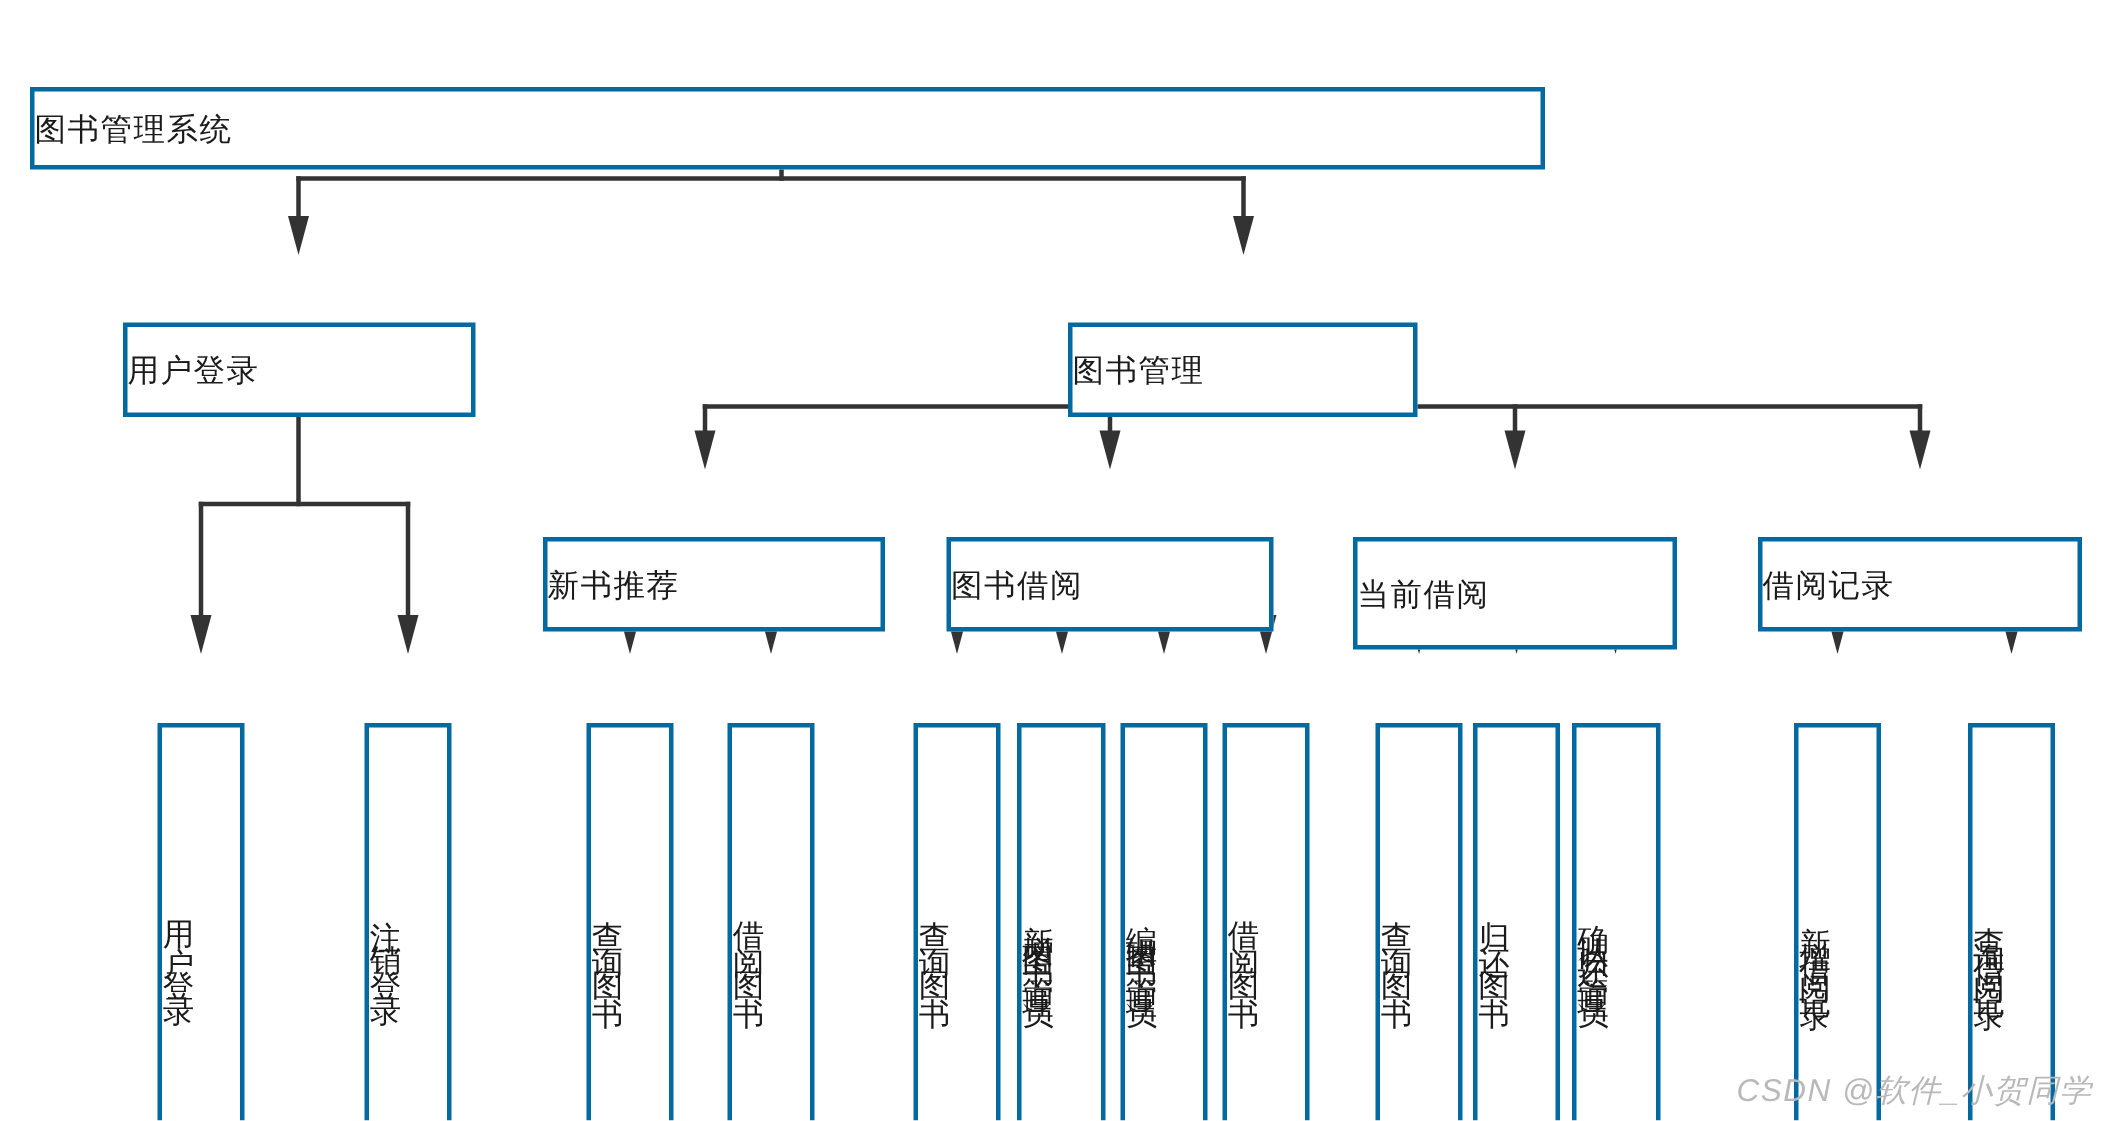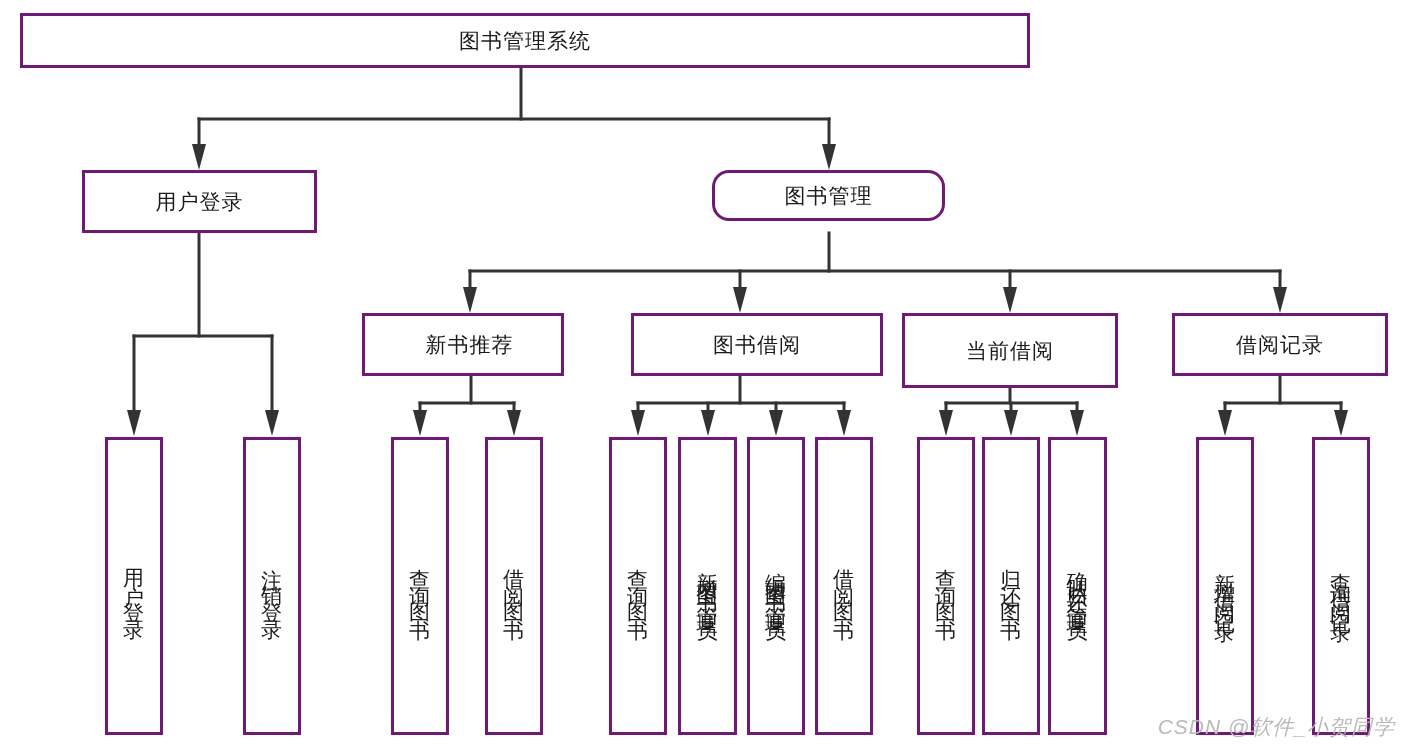--- a/index.html
+++ b/index.html
@@ -17,13 +17,14 @@
   .node{
     position:absolute;
     box-sizing:border-box;
-    border:3px solid #701a75;
+    border:3px solid #0369a1;
     background:#ffffff;
     display:flex;
     align-items:center;
-    justify-content:center;
+    justify-content:flex-start;
     color:#1b1b1b;
     z-index:1;
+    margin-top:45px;
   }
   .h-label{
     font-size:21px;

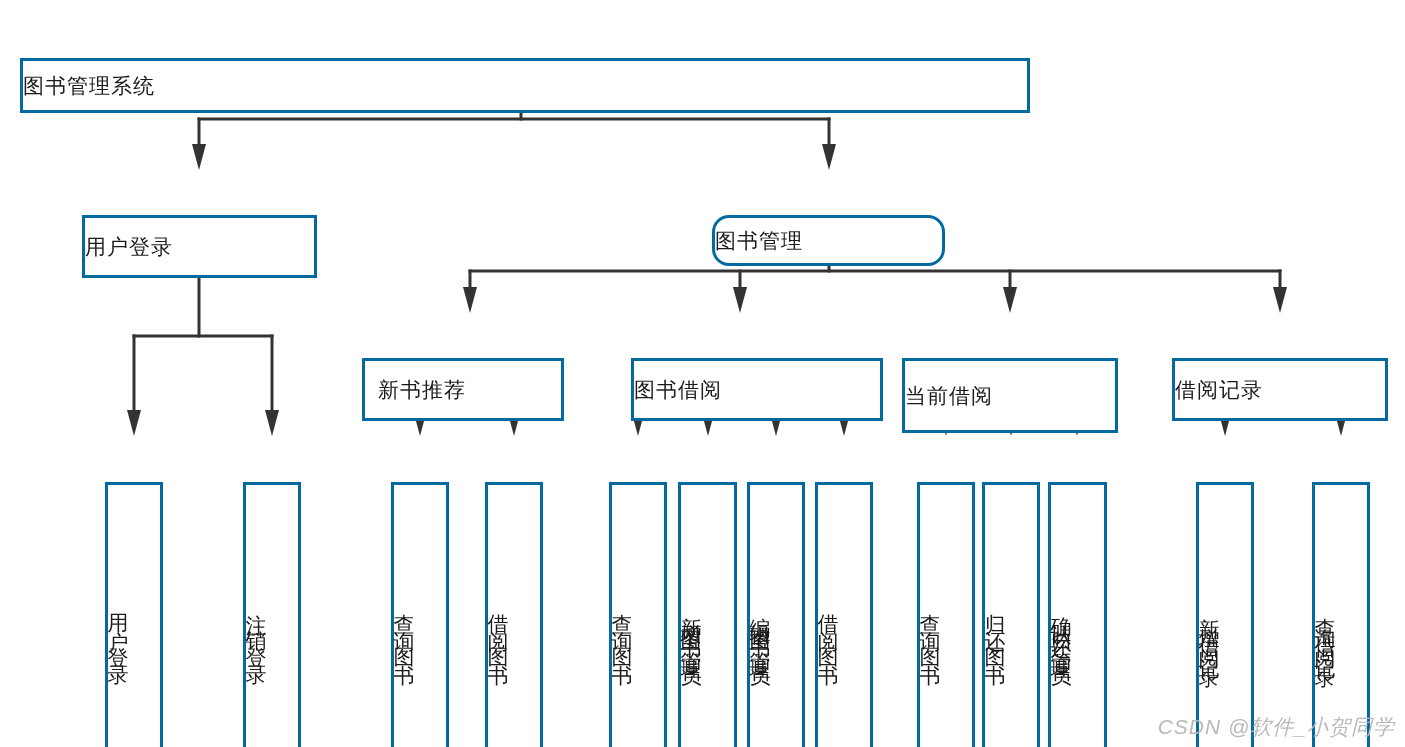--- a/index.html
+++ b/index.html
@@ -127,7 +127,7 @@
   <div class="node" style="left:82px;top:170px;width:235px;height:63px;">
     <span class="h-label">用户登录</span>
   </div>
-  <div class="node" style="left:712px;top:170px;width:233px;height:51px;border-radius:17px;">
+  <div class="node" style="left:712px;top:170px;width:233px;height:63px;">
     <span class="h-label">图书管理</span>
   </div>
 

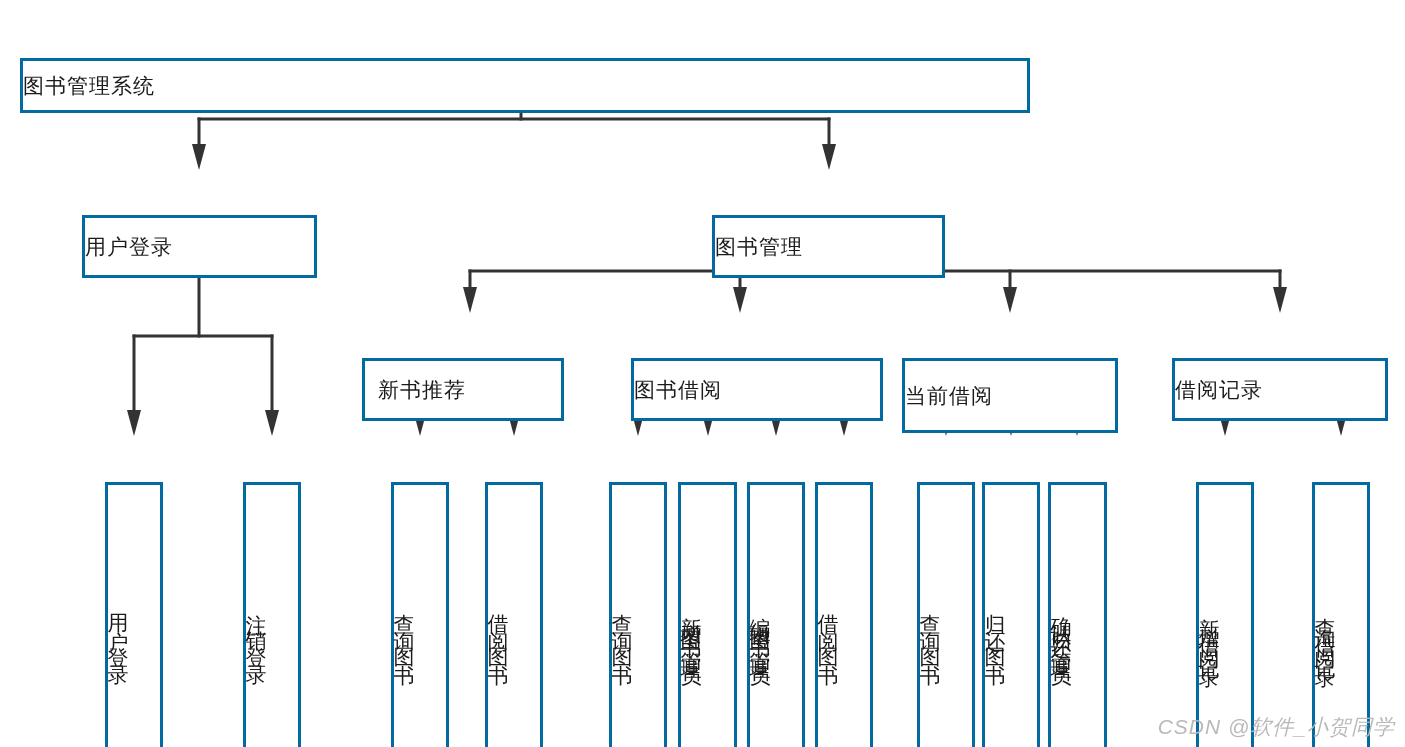--- a/index.html
+++ b/index.html
@@ -131,7 +131,7 @@
     <span class="h-label">图书管理</span>
   </div>
 
-  <div class="node" style="left:362px;top:313px;width:202px;height:63px;padding-left:13px;">
+  <div class="node" style="left:362px;top:313px;width:228px;height:63px;">
     <span class="h-label">新书推荐</span>
   </div>
   <div class="node" style="left:631px;top:313px;width:252px;height:63px;">

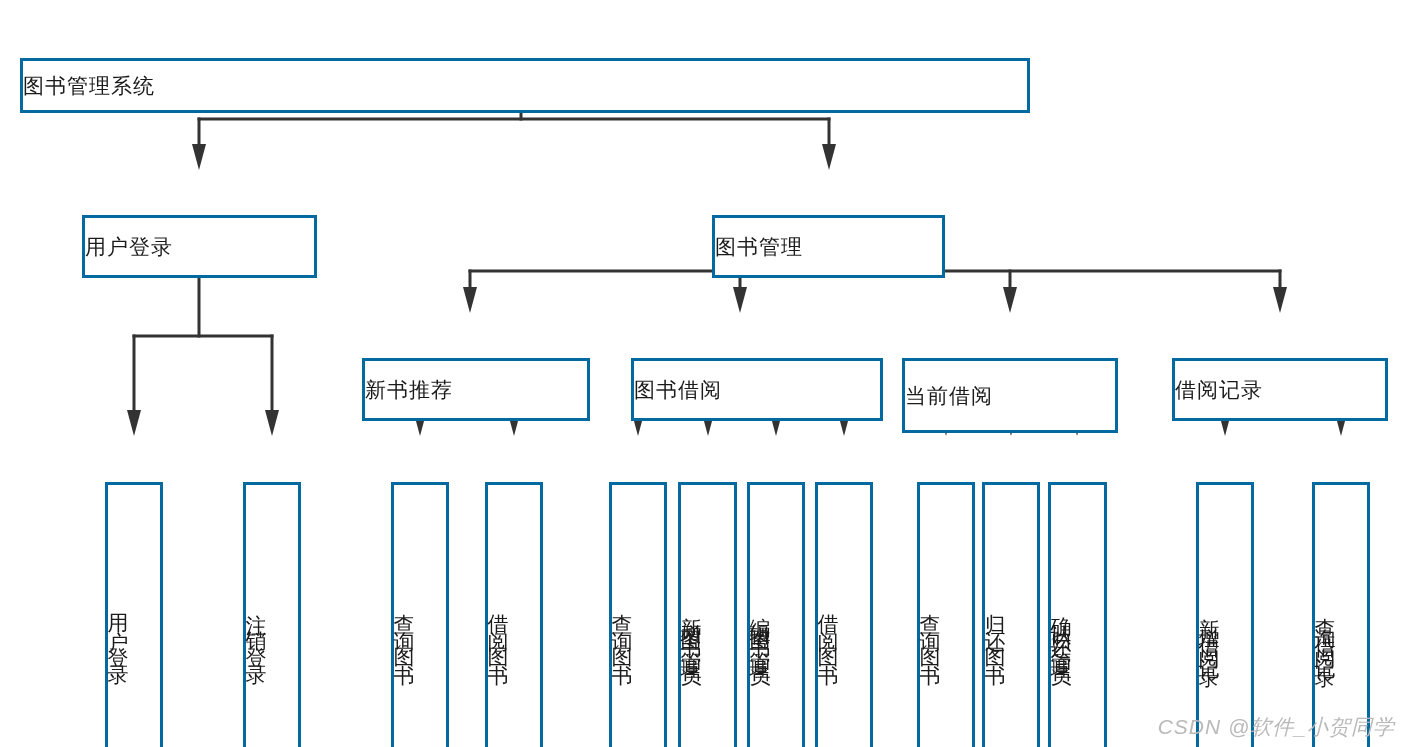--- a/index.html
+++ b/index.html
@@ -134,7 +134,7 @@
   <div class="node" style="left:362px;top:313px;width:228px;height:63px;">
     <span class="h-label">新书推荐</span>
   </div>
-  <div class="node" style="left:631px;top:313px;width:252px;height:63px;">
+  <div class="node" style="left:631px;top:313px;width:218px;height:63px;">
     <span class="h-label">图书借阅</span>
   </div>
   <div class="node" style="left:902px;top:313px;width:216px;height:75px;">

